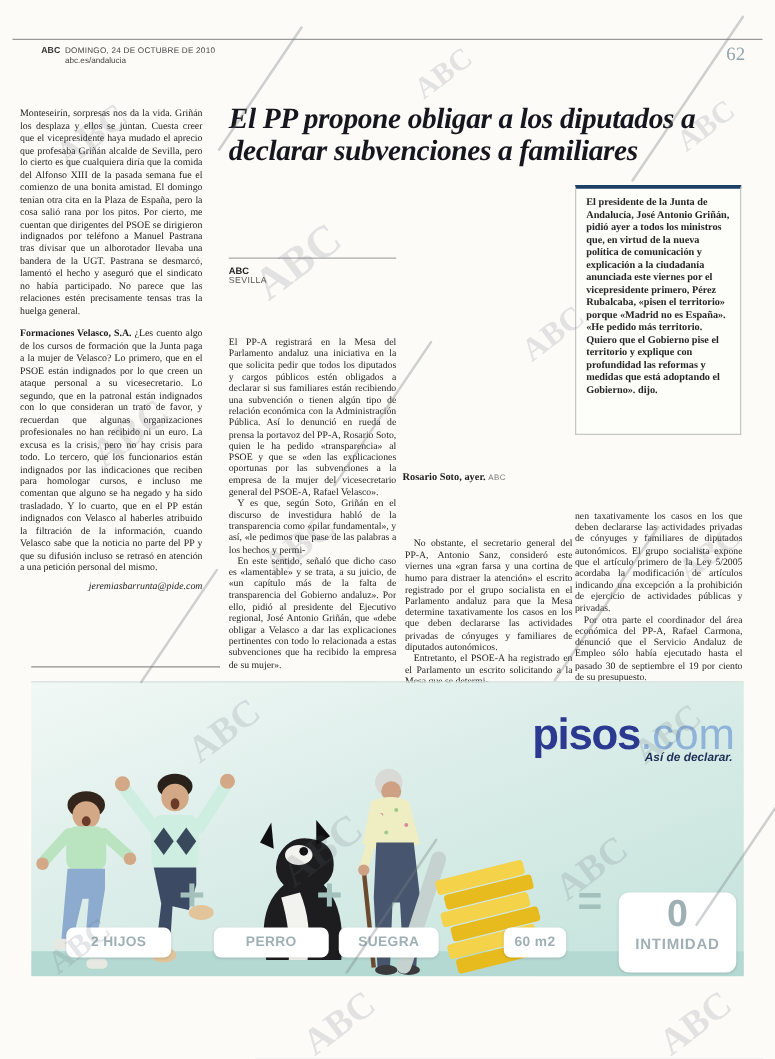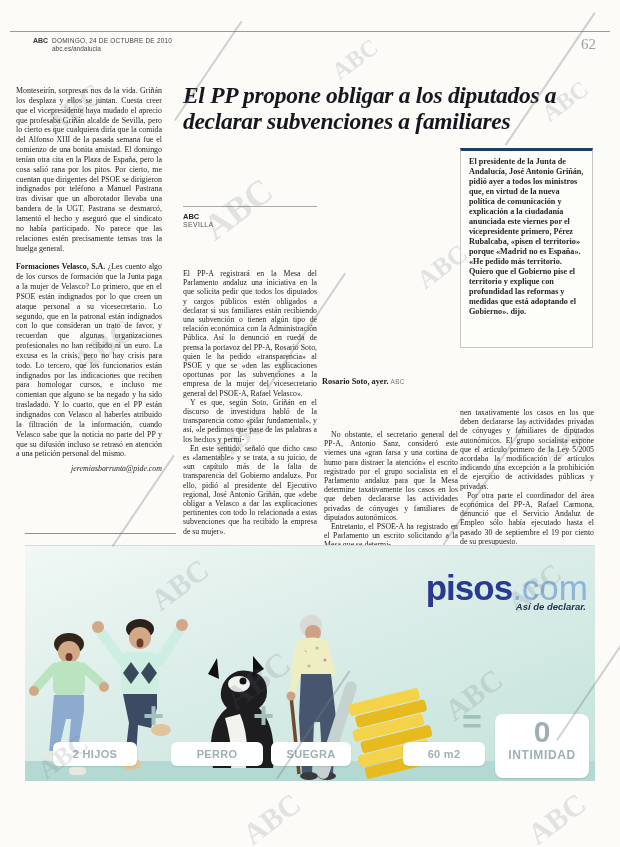--- a/index.html
+++ b/index.html
@@ -220,7 +220,7 @@
     <div class="pill" style="left:28px;width:84px;">2 HIJOS</div>
     <div class="pill" style="left:146px;width:92px;">PERRO</div>
     <div class="pill" style="left:246px;width:80px;">SUEGRA</div>
-    <div class="pill" style="left:378px;width:82px;">60 m2</div>
+    <div class="pill" style="left:378px;width:50px;">60 m2</div>
     <div class="result">
       <div class="result-num">0</div>
       <div class="result-label">INTIMIDAD</div>

